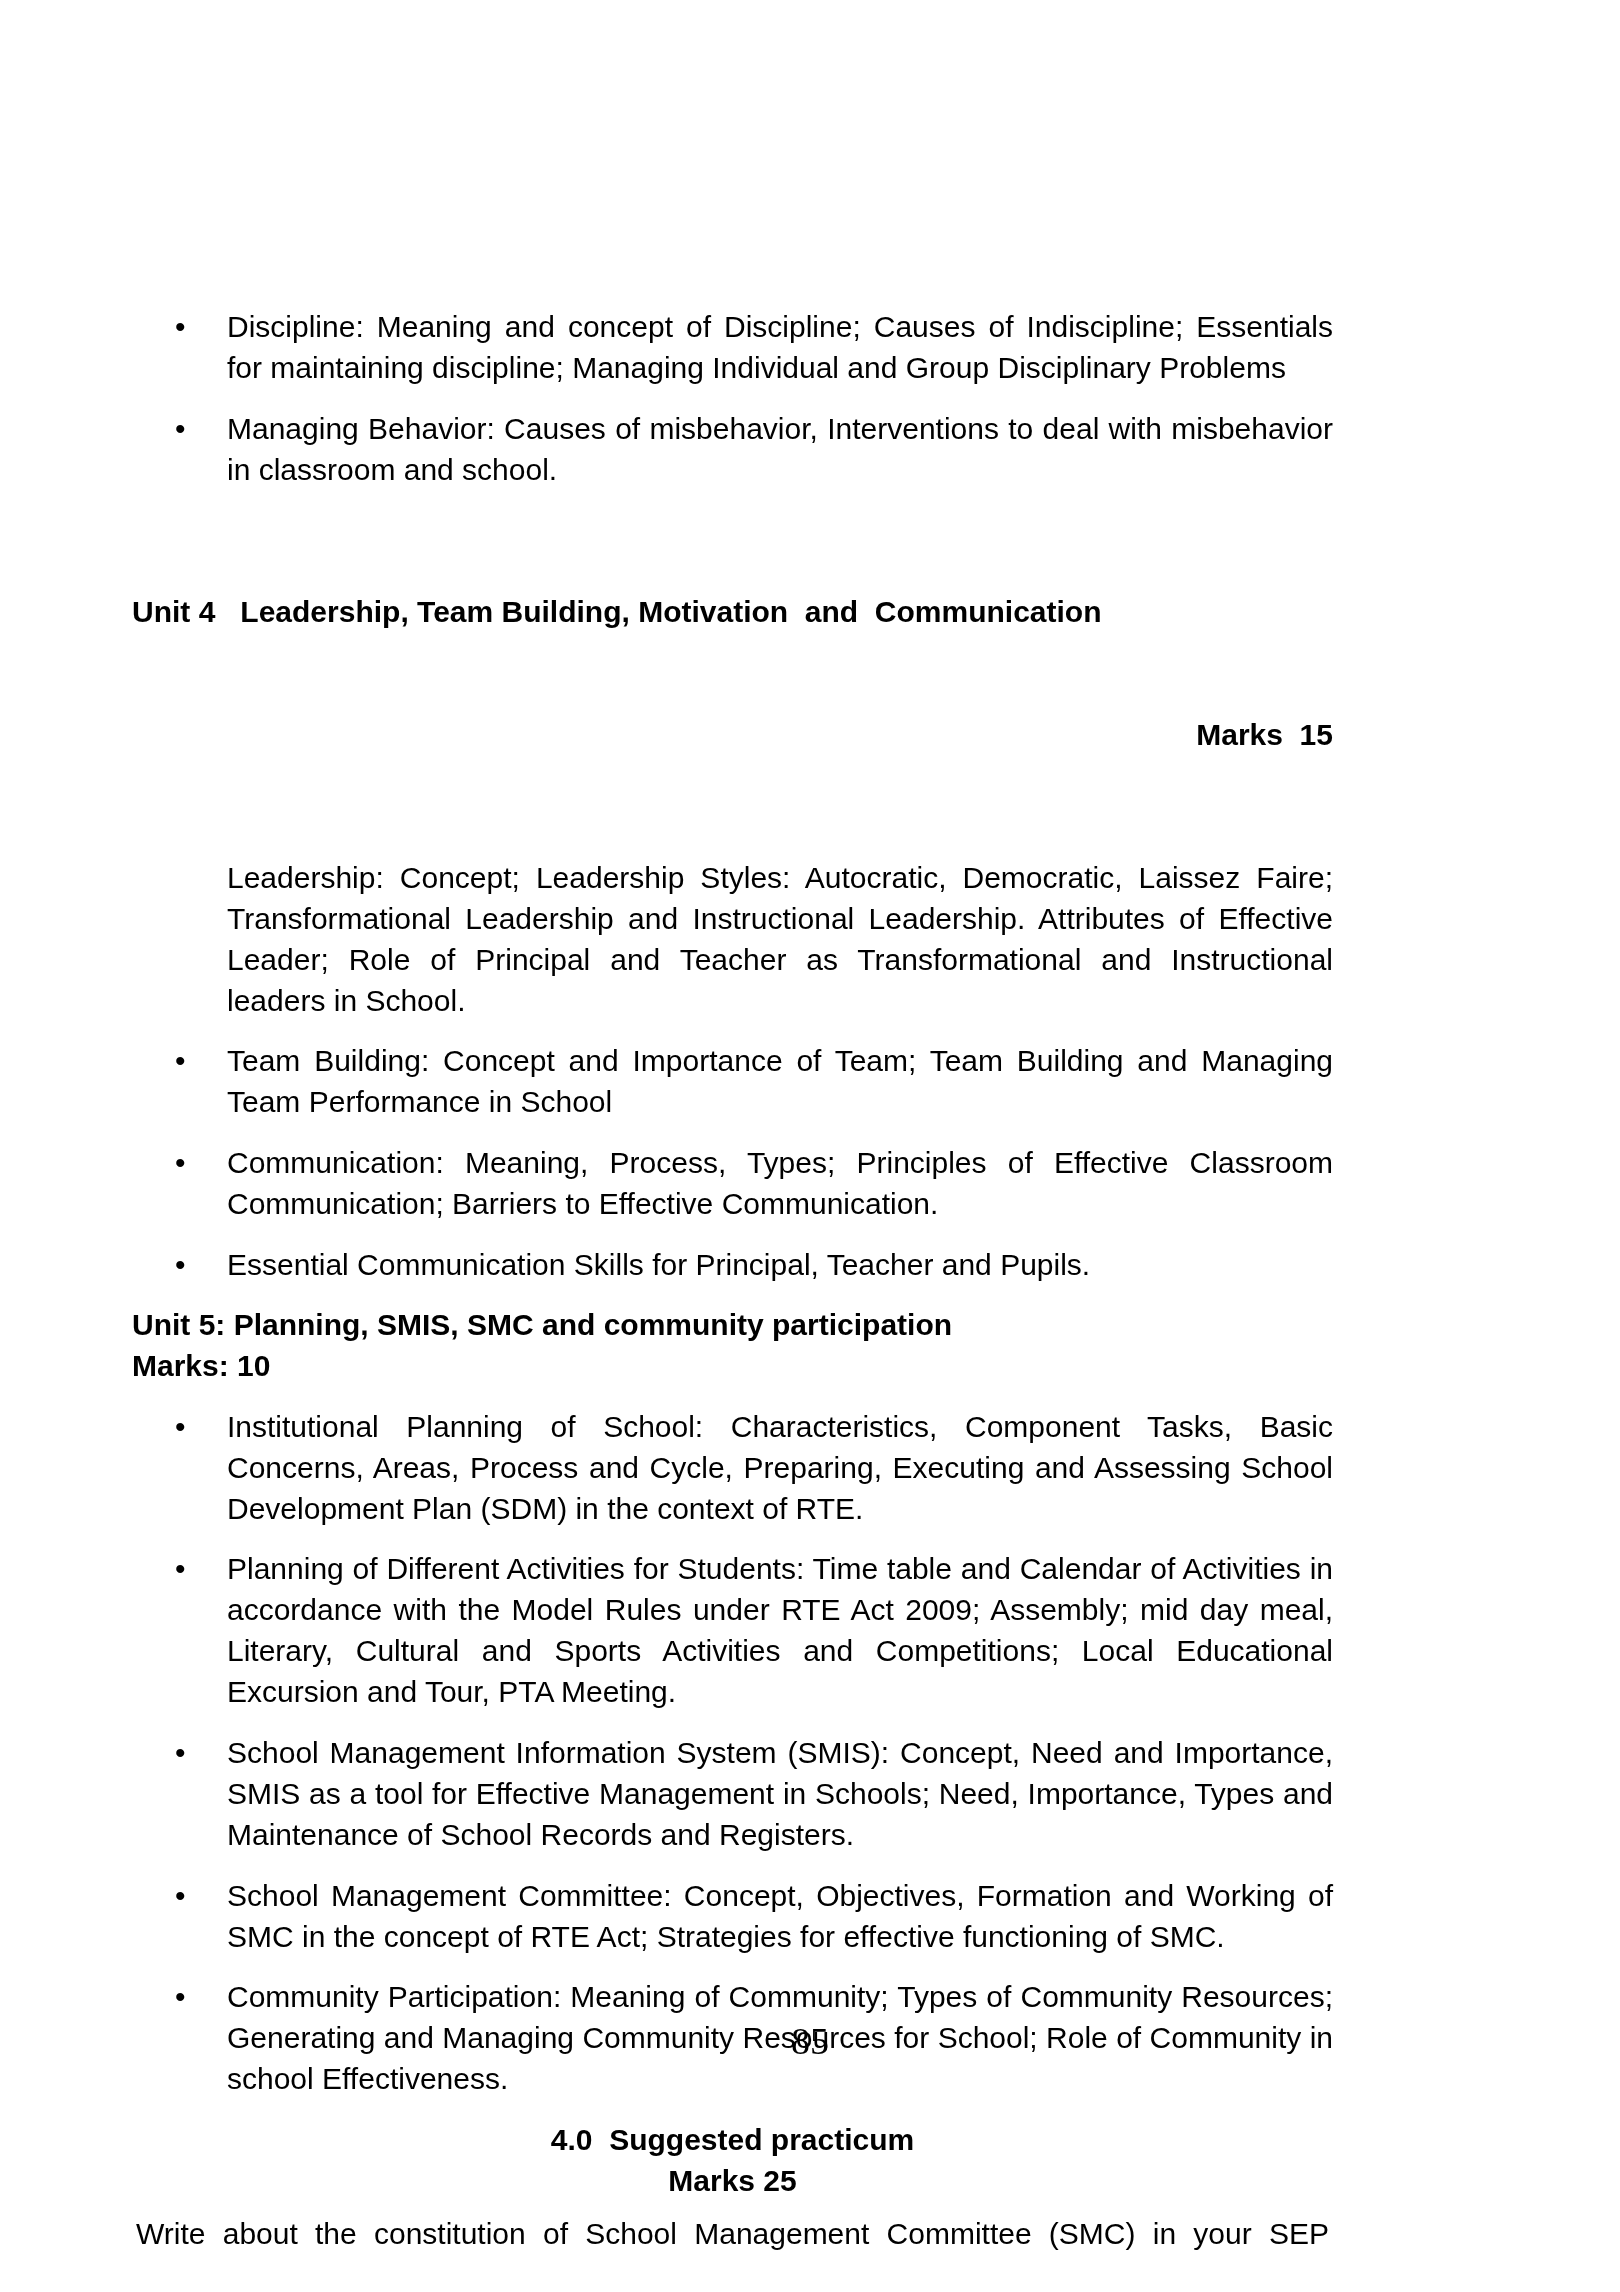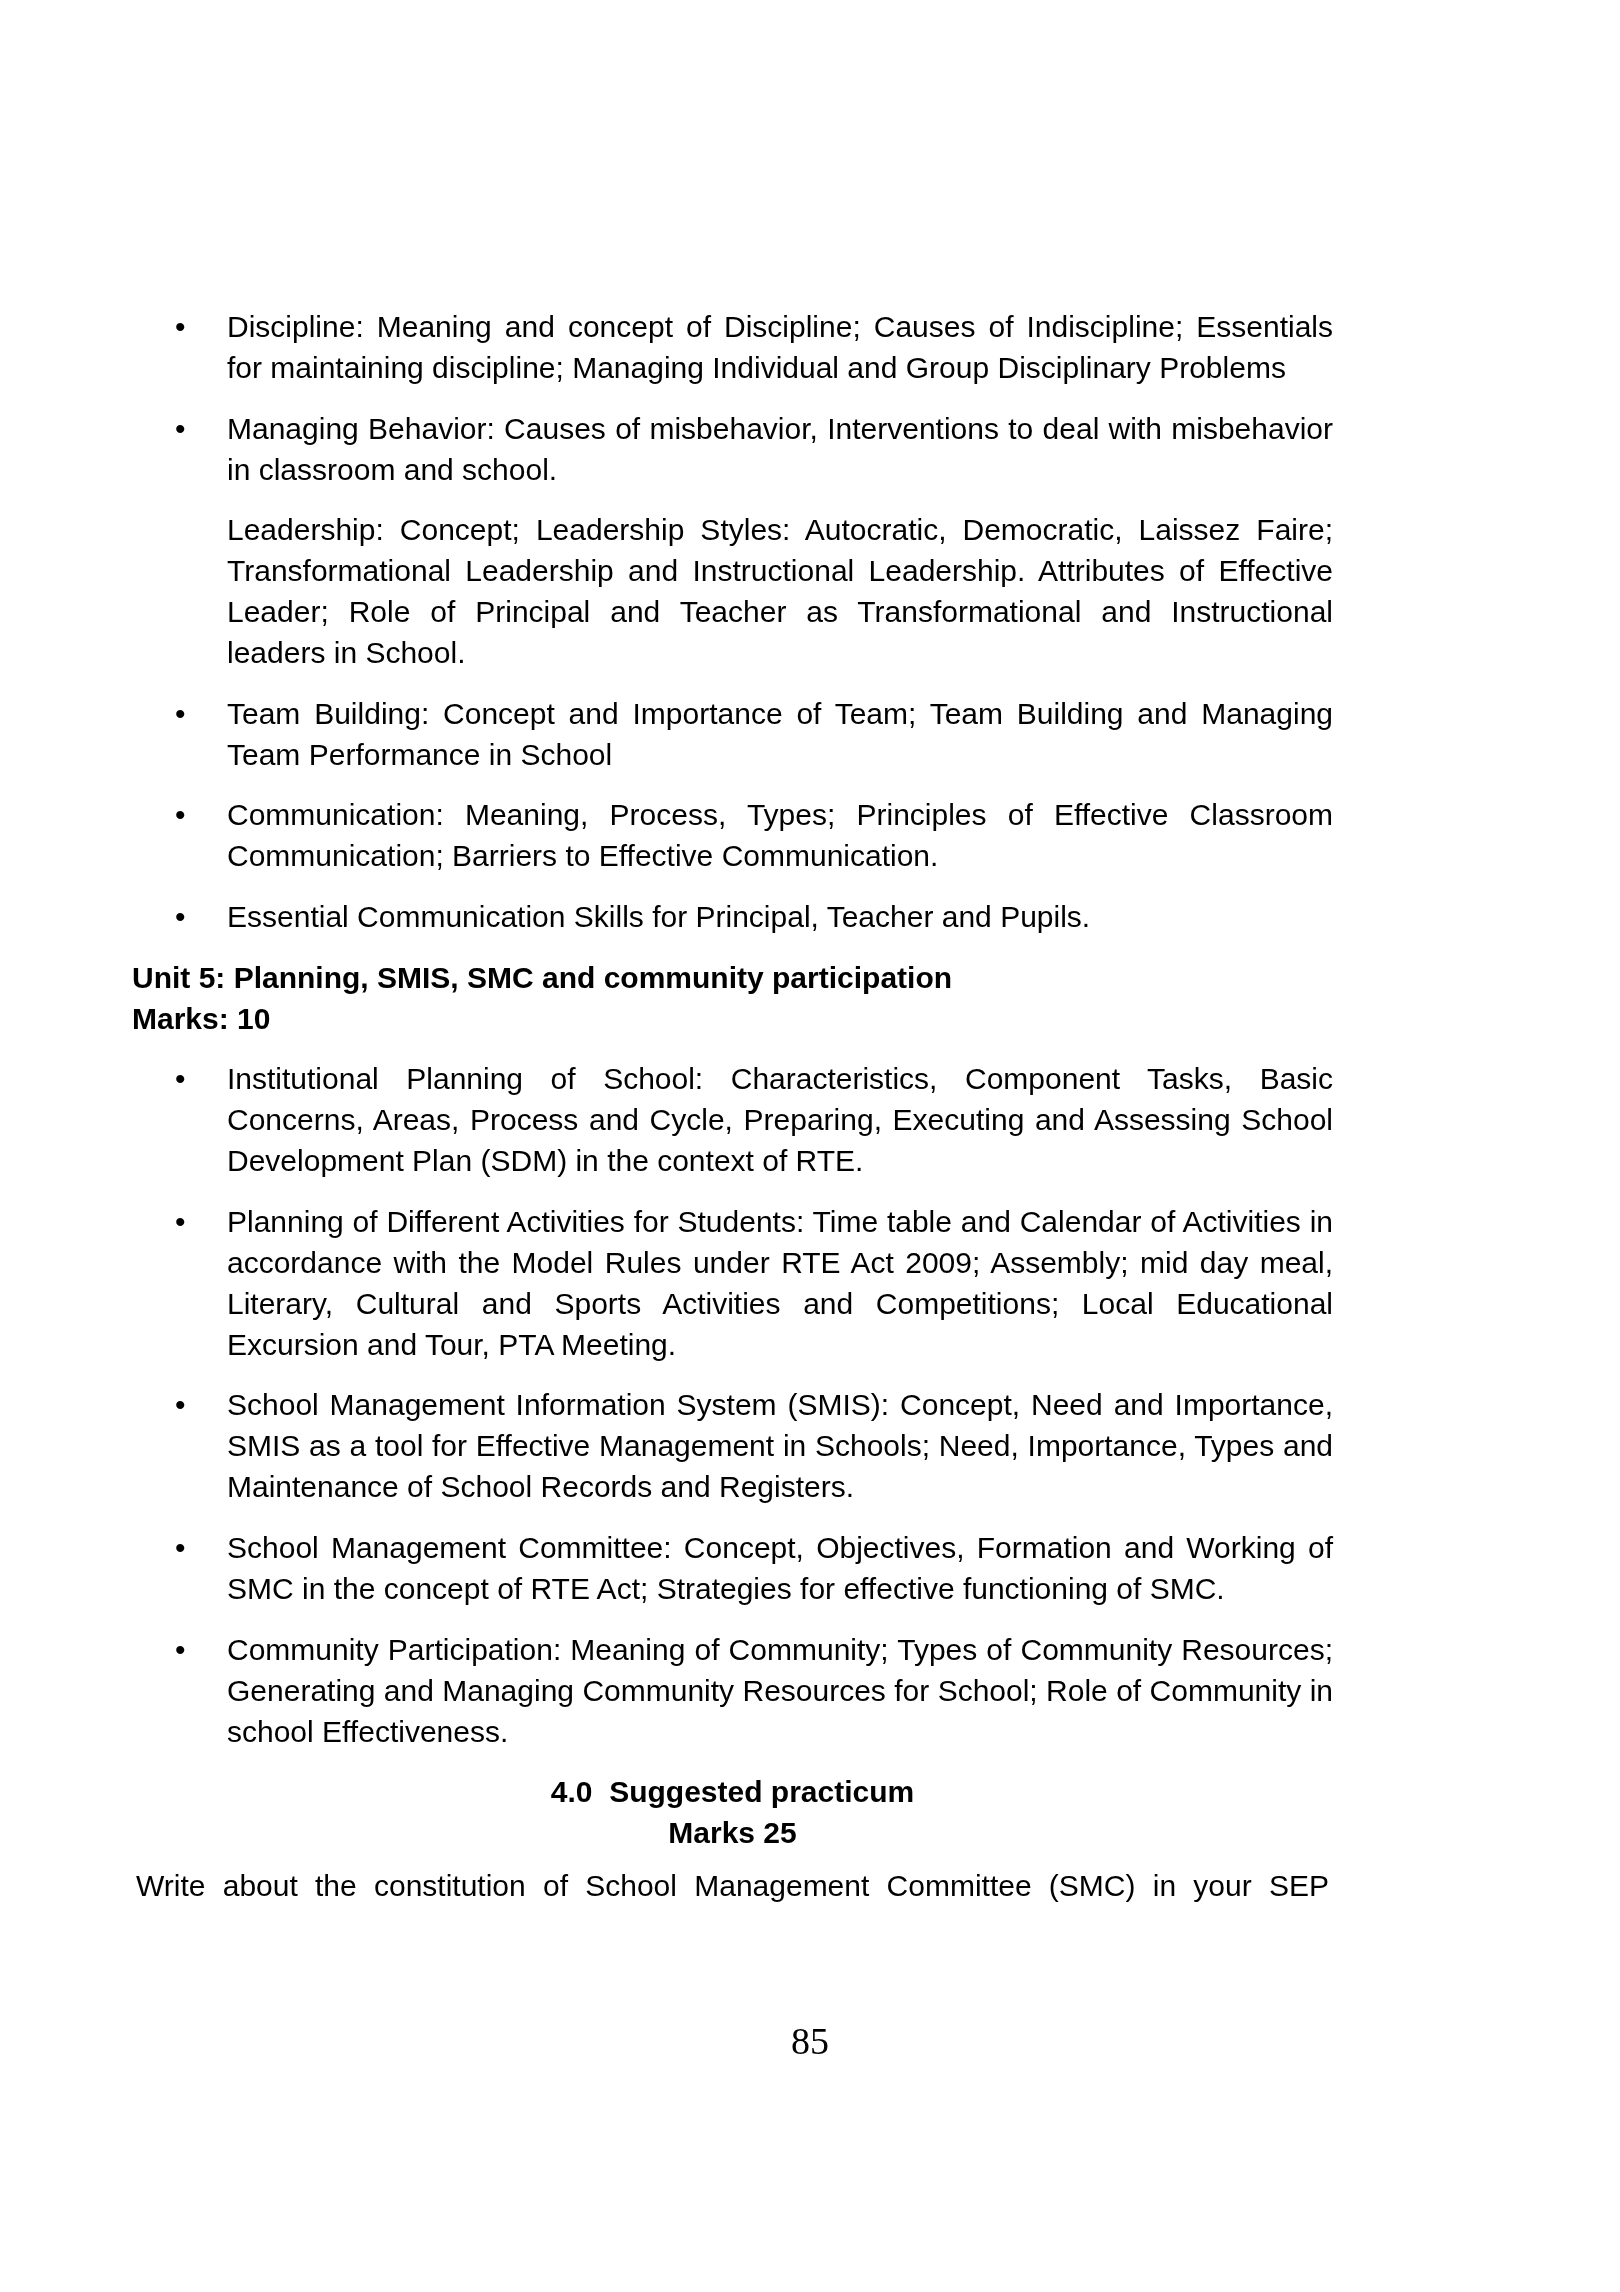--- a/index.html
+++ b/index.html
@@ -43,6 +43,10 @@
       <span>Managing Behavior: Causes of misbehavior, Interventions to deal with misbehavior in classroom and school.</span>
     </div>
 
+    <div class="h-block">
+      <div>Unit 4   Leadership, Team Building, Motivation  and  Communication</div>
+      <div class="marks-right">Marks  15</div>
+    </div>
 
     <div class="para-indent">Leadership: Concept; Leadership Styles: Autocratic, Democratic, Laissez Faire; Transformational Leadership and Instructional Leadership. Attributes of Effective Leader; Role of Principal and Teacher as Transformational and Instructional leaders in School.</div>
 

